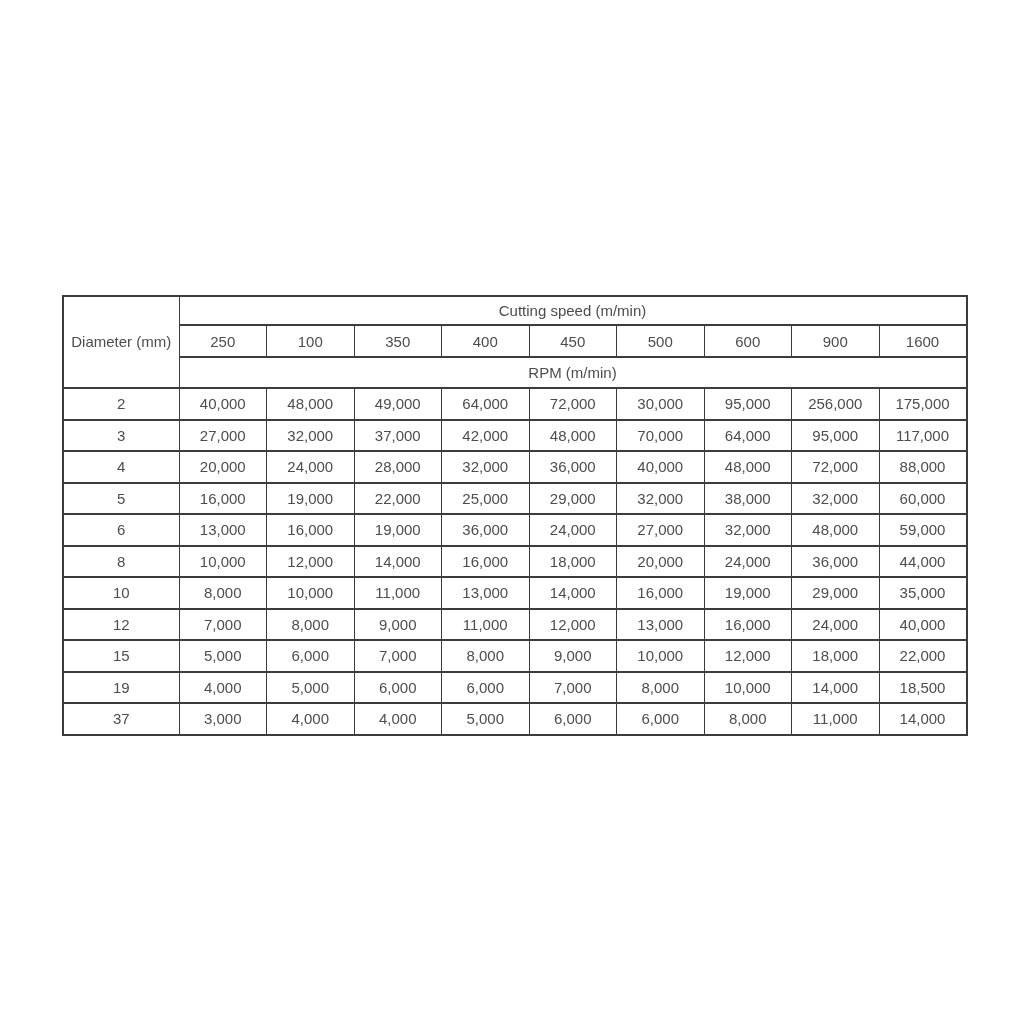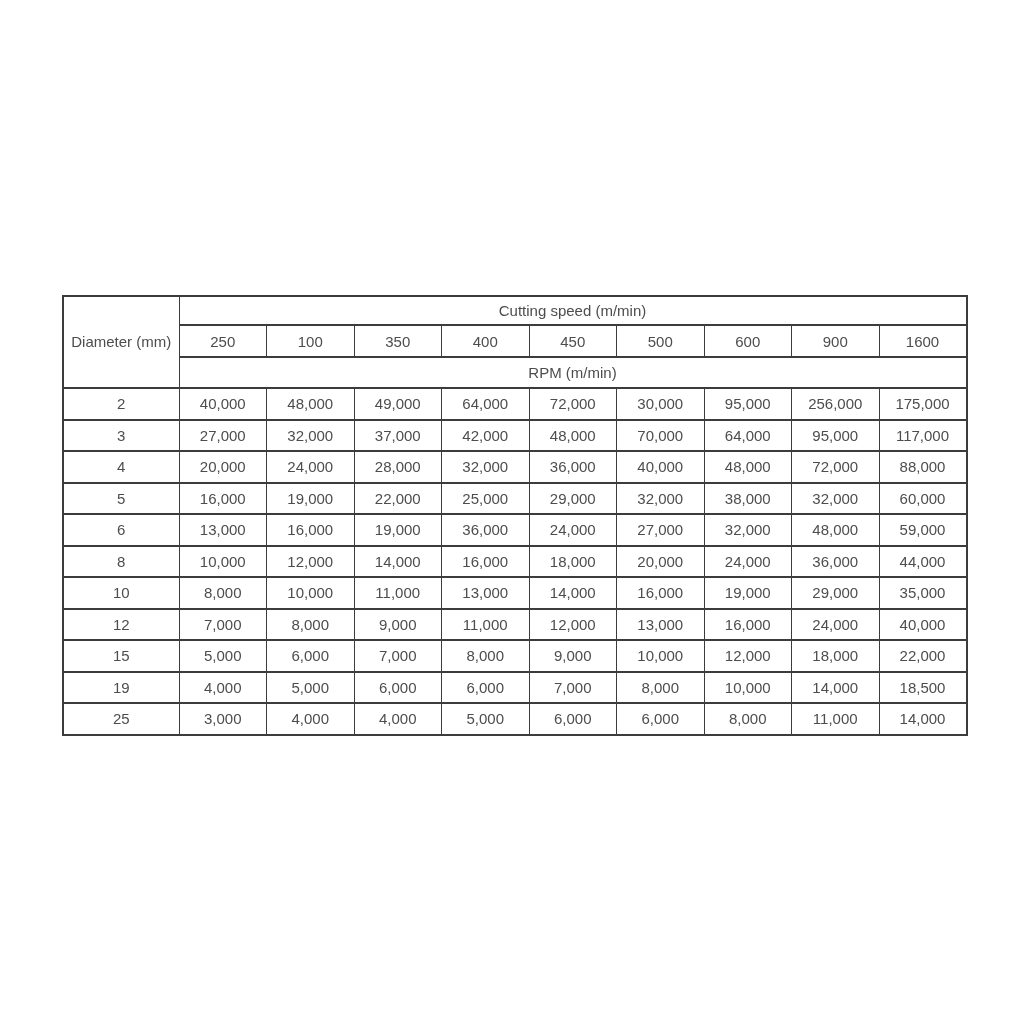--- a/index.html
+++ b/index.html
@@ -211,7 +211,7 @@
           <td>18,500</td>
         </tr>
         <tr>
-          <td>25</td>
+          <td>37</td>
           <td>3,000</td>
           <td>4,000</td>
           <td>4,000</td>

